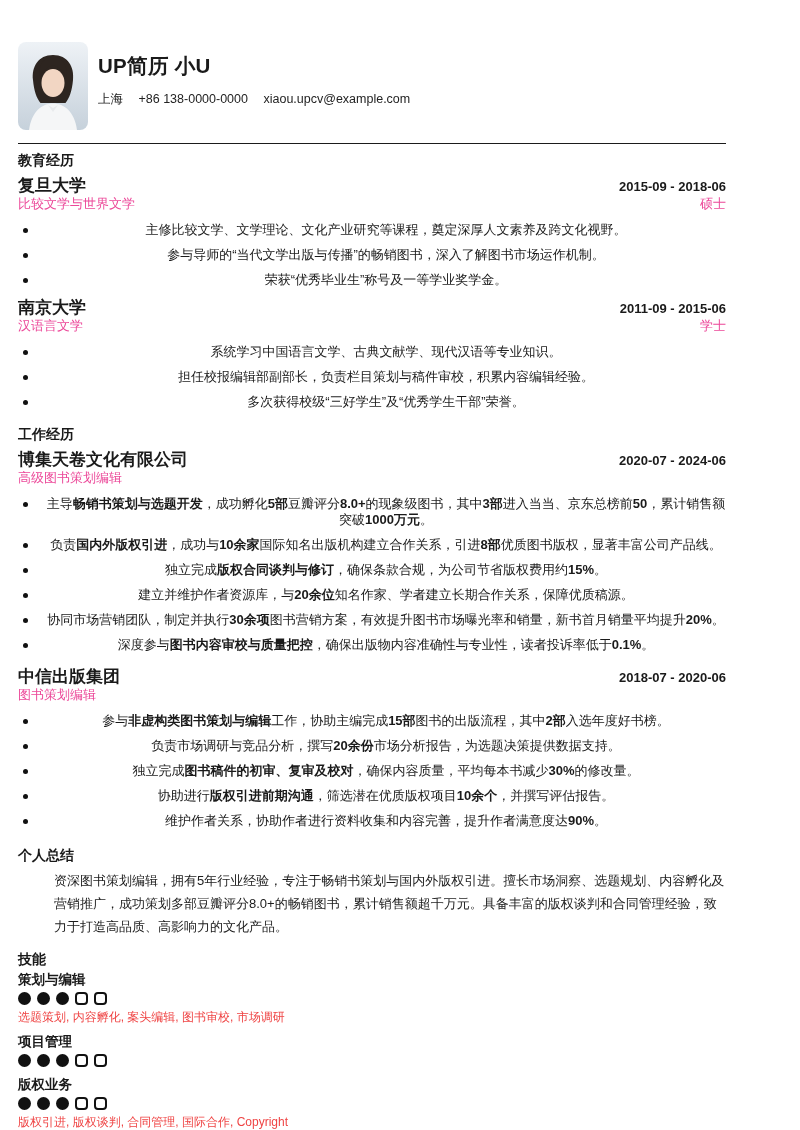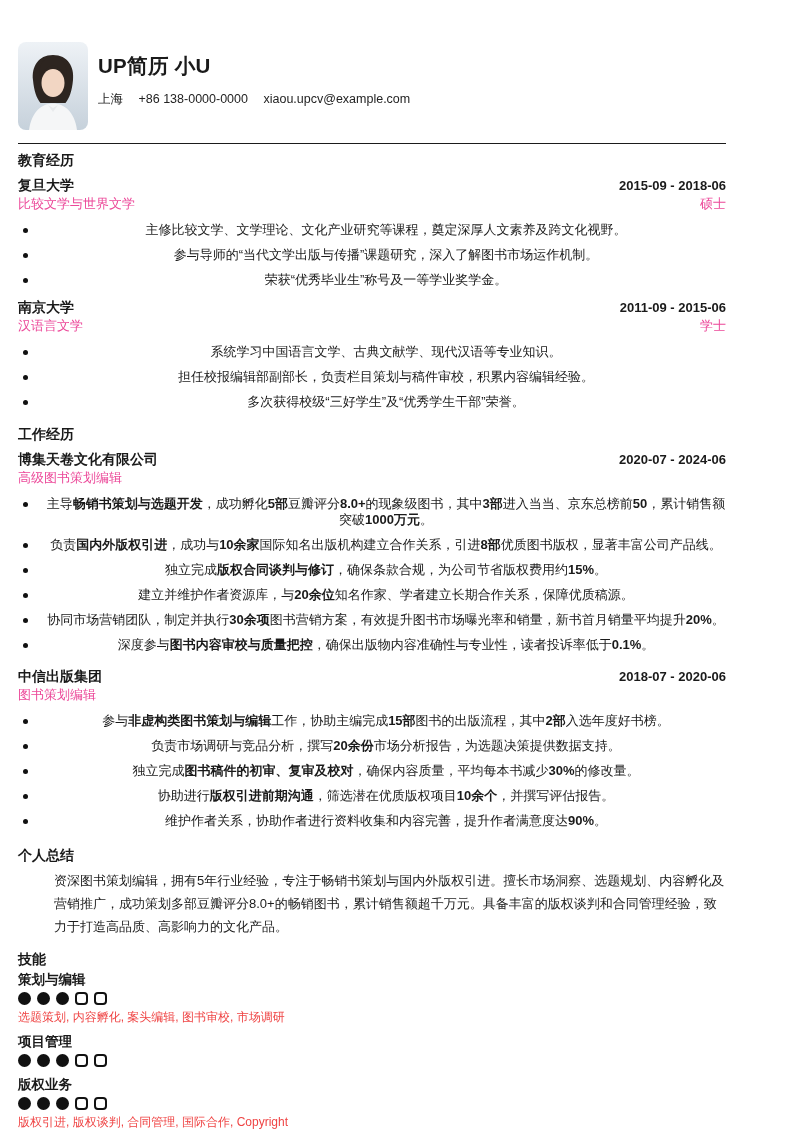--- a/index.html
+++ b/index.html
@@ -33,7 +33,7 @@
   #sec-work .entries .entry + .entry { margin-top:14px; }
 
   .row { display:flex; justify-content:space-between; align-items:baseline; }
-  .ename { font-size:14px; line-height:19px; font-weight:700; }
+  .ename { font-size:17px; line-height:19px; font-weight:700; }
   .period { font-size:13px; font-weight:700; white-space:nowrap; }
   .sub { font-size:13px; line-height:18px; color:#ec4899; }
 

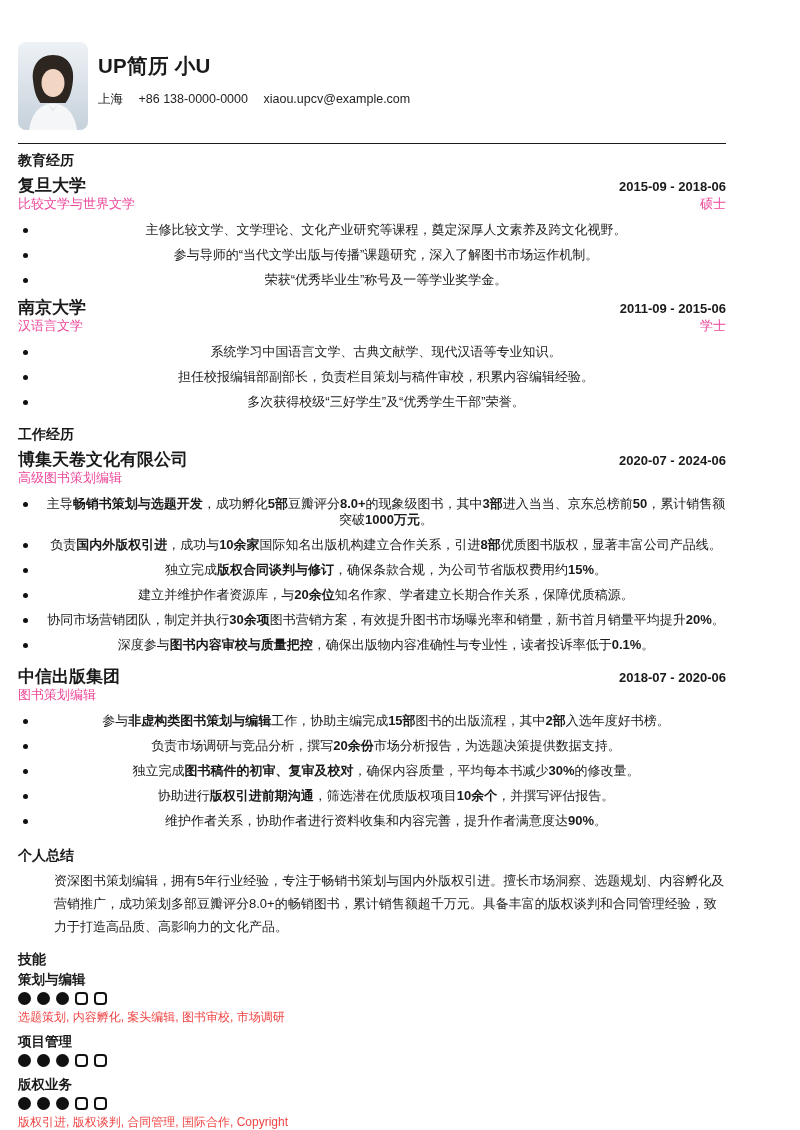--- a/index.html
+++ b/index.html
@@ -111,7 +111,7 @@
     <ul class="bullets">
   <li><span class="btxt">主修比较文学、文学理论、文化产业研究等课程，奠定深厚人文素养及跨文化视野。</span></li>
 
-  <li><span class="btxt">参与导师的“当代文学出版与传播”课题研究，深入了解图书市场运作机制。</span></li>
+  <li><span class="btxt">参与导师的“当代文学出版与传播”的畅销图书，深入了解图书市场运作机制。</span></li>
 
   <li><span class="btxt">荣获“优秀毕业生”称号及一等学业奖学金。</span></li>
 </ul>

